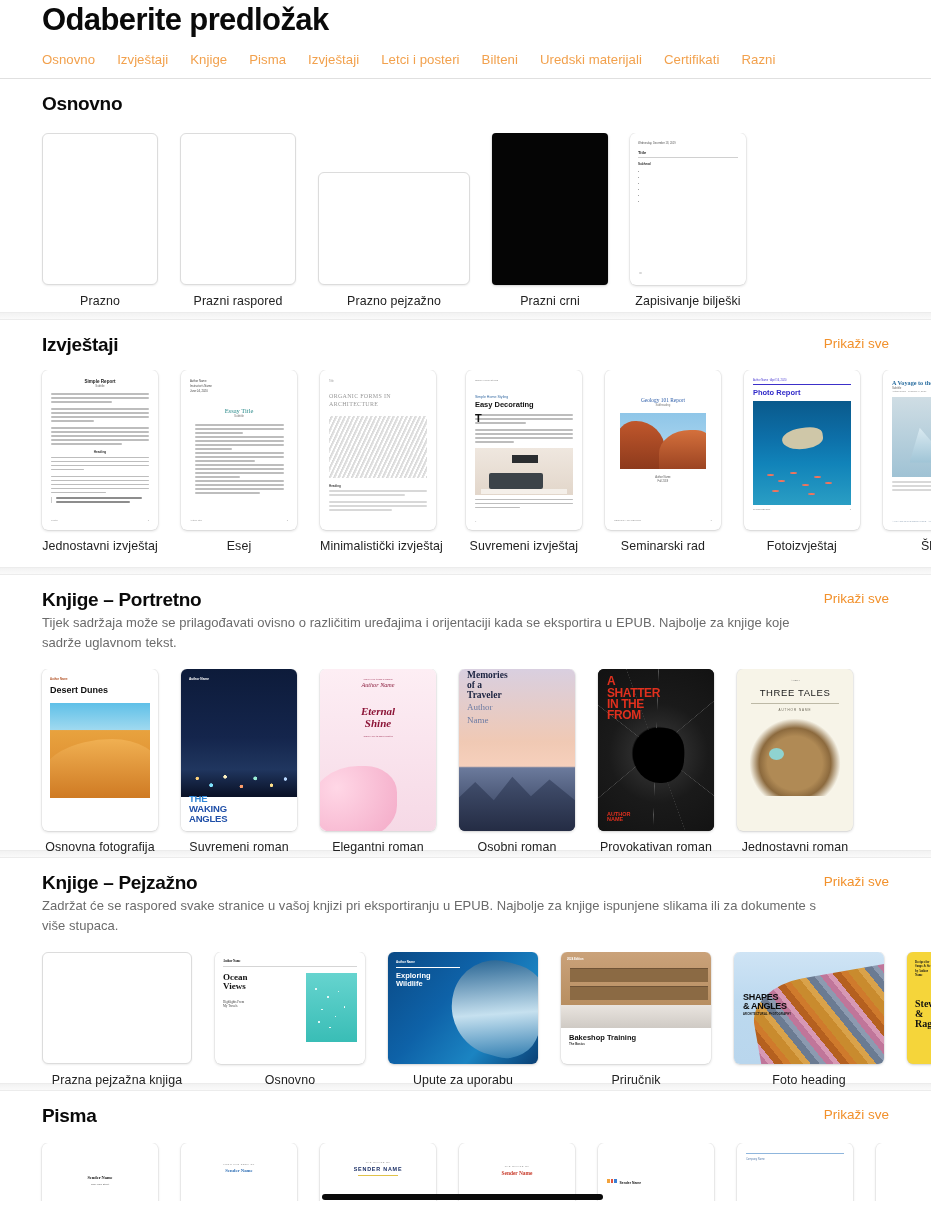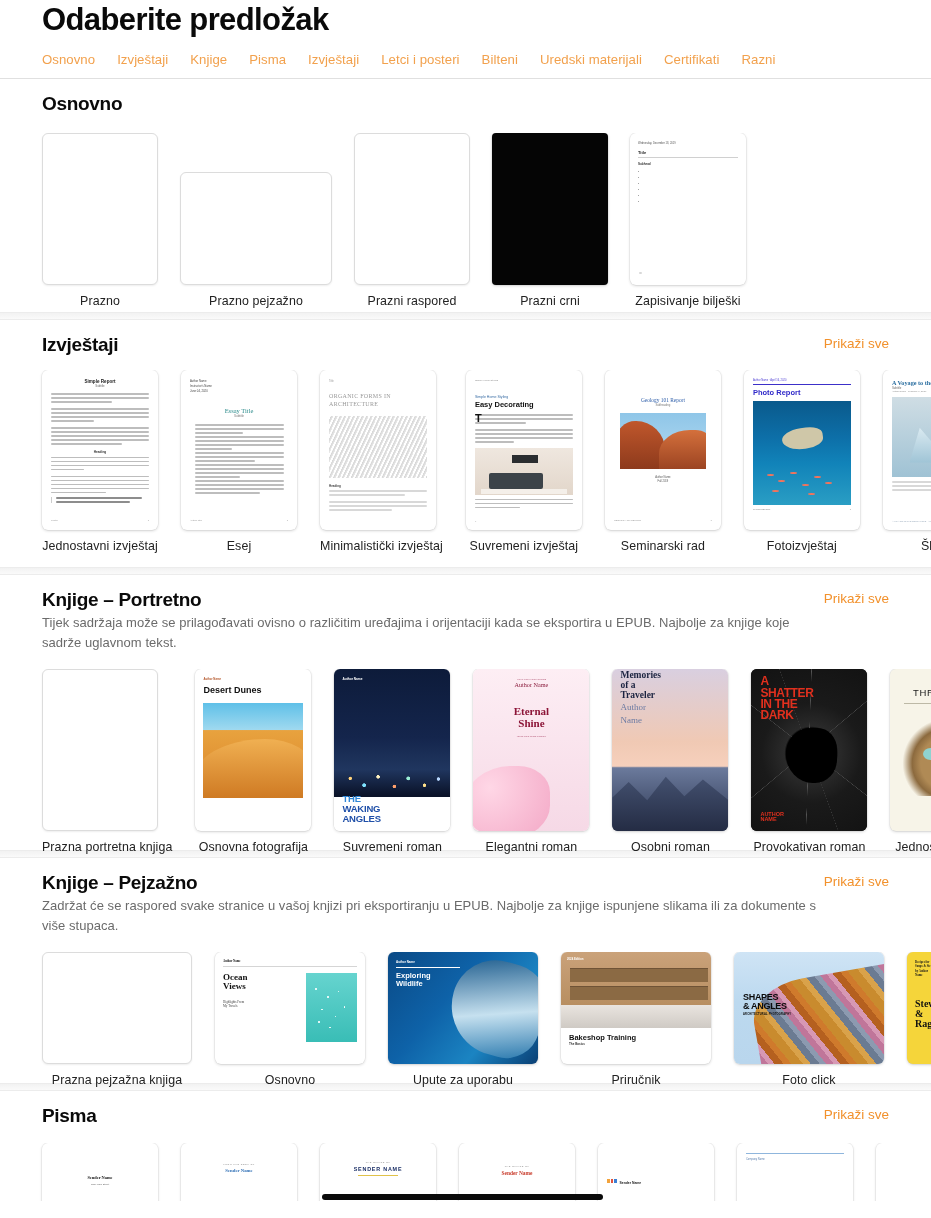--- a/index.html
+++ b/index.html
@@ -291,14 +291,14 @@
         <div class="cell-label">Prazno</div>
       </div>
 
+      <div class="cell">
+        <div class="thumb plain t-blank2"></div>
+        <div class="cell-label">Prazni raspored</div>
+      </div>
+
       <div class="cell" style="margin-top:39px;">
         <div class="thumb plain t-land"></div>
         <div class="cell-label">Prazno pejzažno</div>
-      </div>
-
-      <div class="cell">
-        <div class="thumb plain t-blank2"></div>
-        <div class="cell-label">Prazni raspored</div>
       </div>
 
       <div class="cell">

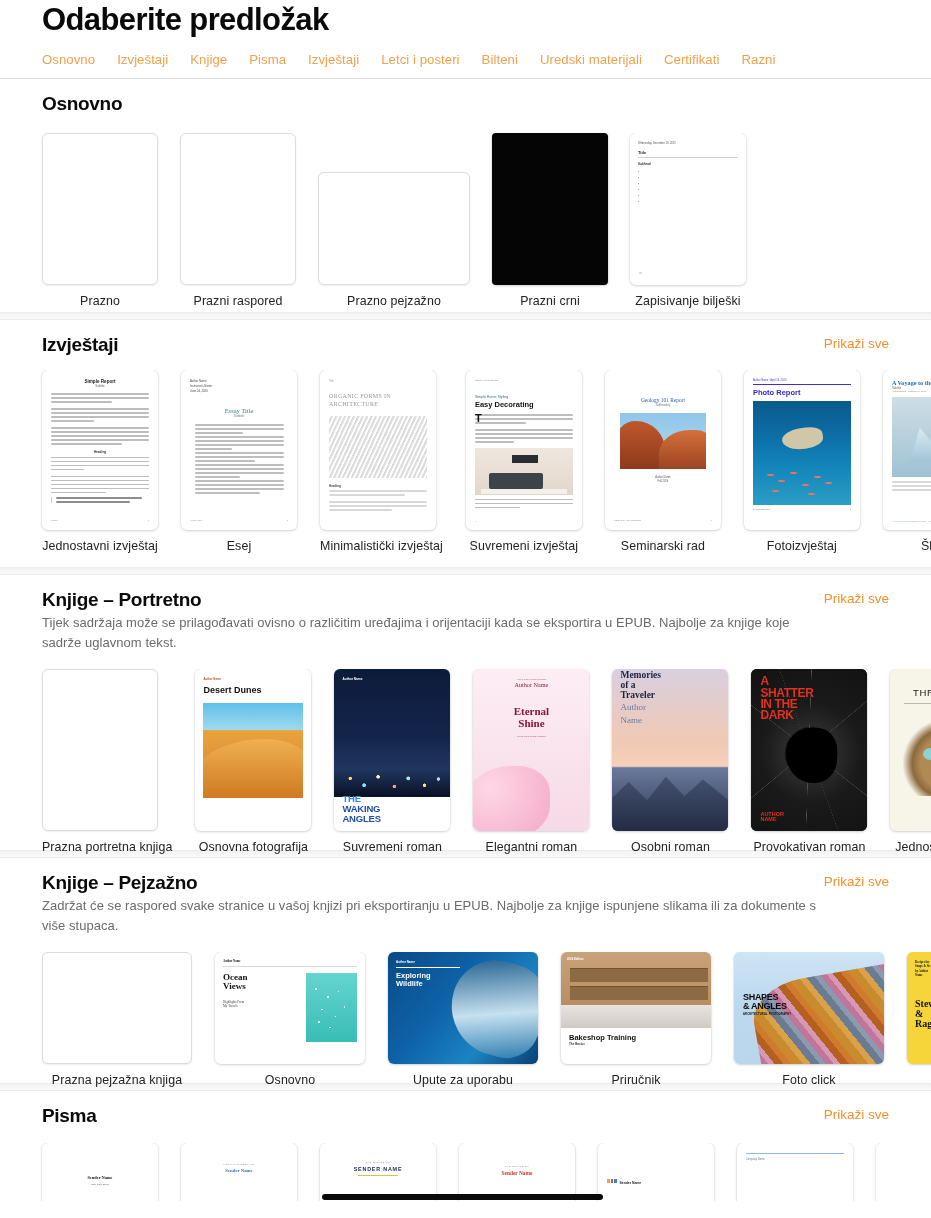--- a/index.html
+++ b/index.html
@@ -164,7 +164,7 @@
   .bk-waking .wt { position:absolute; left:8px; bottom:8px; font-size:9.5px; font-weight:bold; line-height:1.02; color:#1f4fa8; letter-spacing:-0.2px;}
   .bk-waking .wt .c1 { color:#2f86d6; }
 
-  .bk-eternal { background:linear-gradient(#fdeef4,#f6d9e6); padding:9px 14px; position:relative; }
+  .bk-eternal { background:linear-gradient(#fdeef4,#f6d9e6); padding:9px 14px; position:relative;font-style:italic; }
   .bk-eternal .hint { text-align:center; font-size:2.5px; color:#a33b5e; font-family:"Liberation Serif", serif;}
   .bk-eternal .au { text-align:center; font-size:6.2px; color:#8c1f3f; font-family:"Liberation Serif", serif; margin-bottom:17px;}
   .bk-eternal .ti { text-align:center; font-size:11px; font-weight:bold; color:#8c1437; font-family:"Liberation Serif", serif; line-height:1.1;}

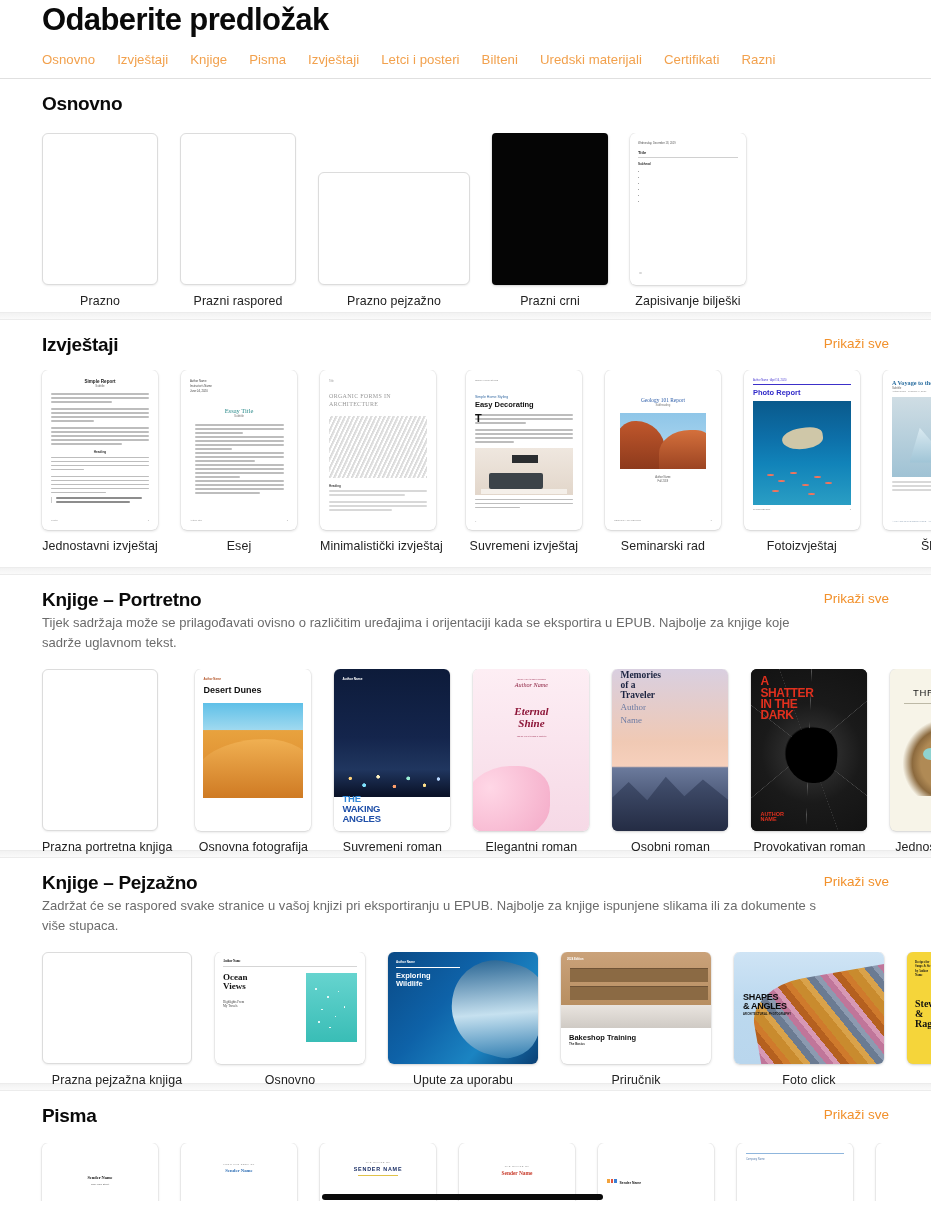--- a/index.html
+++ b/index.html
@@ -621,7 +621,7 @@
             <div>A</div>
             <div>SHATTER</div>
             <div>IN THE</div>
-            <div>DARK</div>
+            <div>FROM</div>
           </div>
           <div class="au">
             <div>AUTHOR</div>

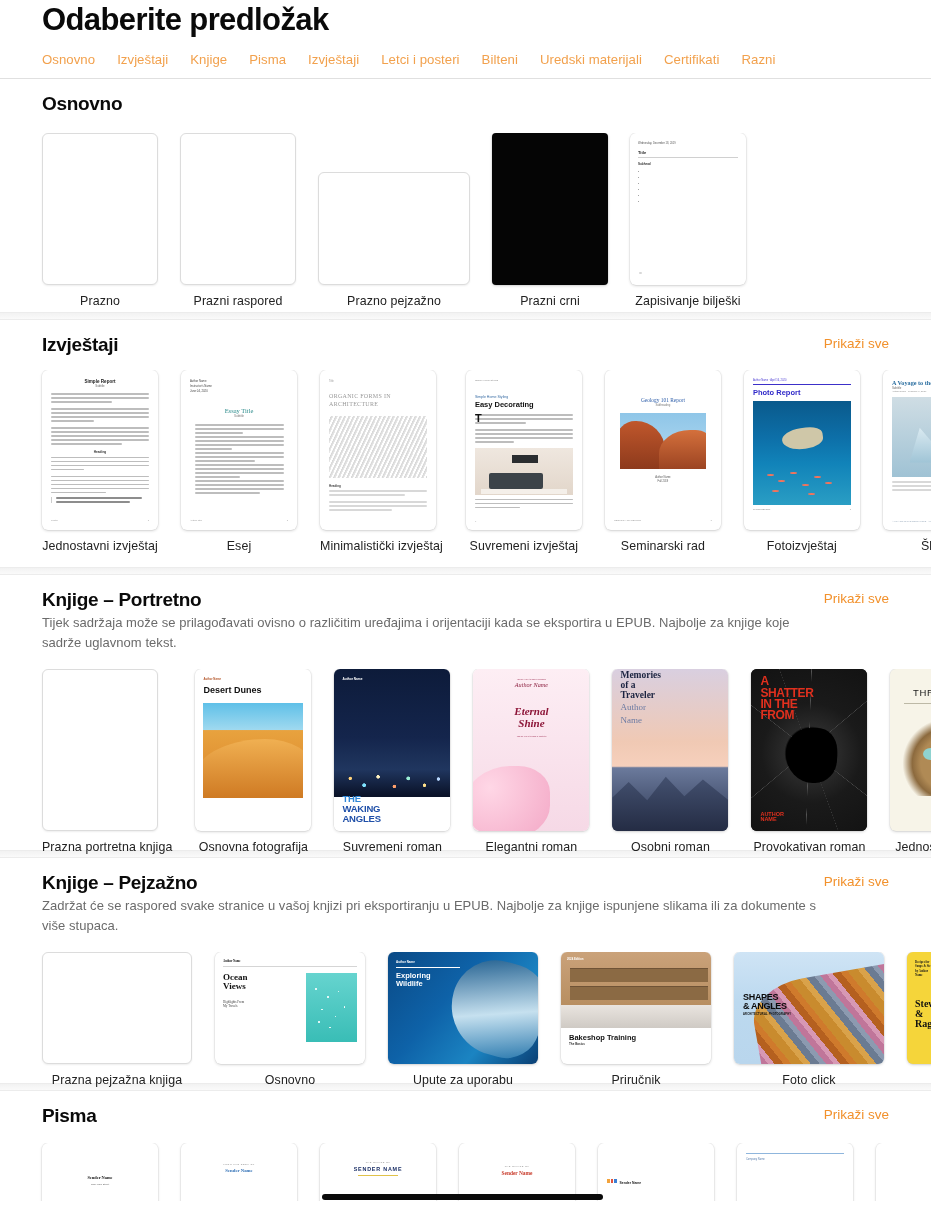--- a/index.html
+++ b/index.html
@@ -560,10 +560,6 @@
     </div>
     <div class="row" style="gap:23px; margin-top:16px;">
 
-      <div class="cell">
-        <div class="thumb plain t-bk"></div>
-        <div class="cell-label">Prazna portretna knjiga</div>
-      </div>
 
       <div class="cell">
         <div class="thumb t-bk bk-desert">

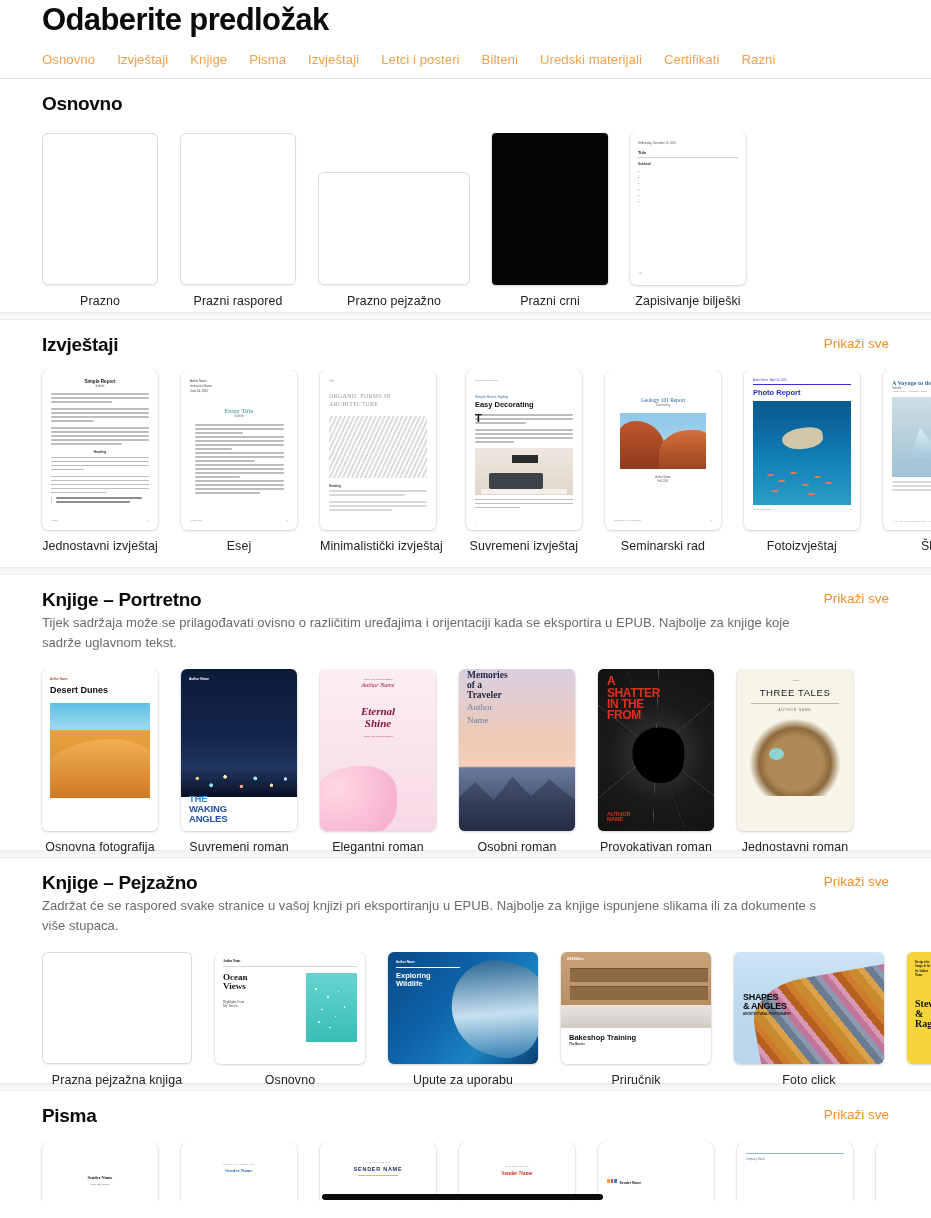--- a/index.html
+++ b/index.html
@@ -721,7 +721,7 @@
           </div>
           <div class="sub">ARCHITECTURAL PHOTOGRAPHY</div>
         </div>
-        <div class="cell-label">Foto click</div>
+        <div class="cell-label">Foto heading</div>
       </div>
 
       <div class="cell">

